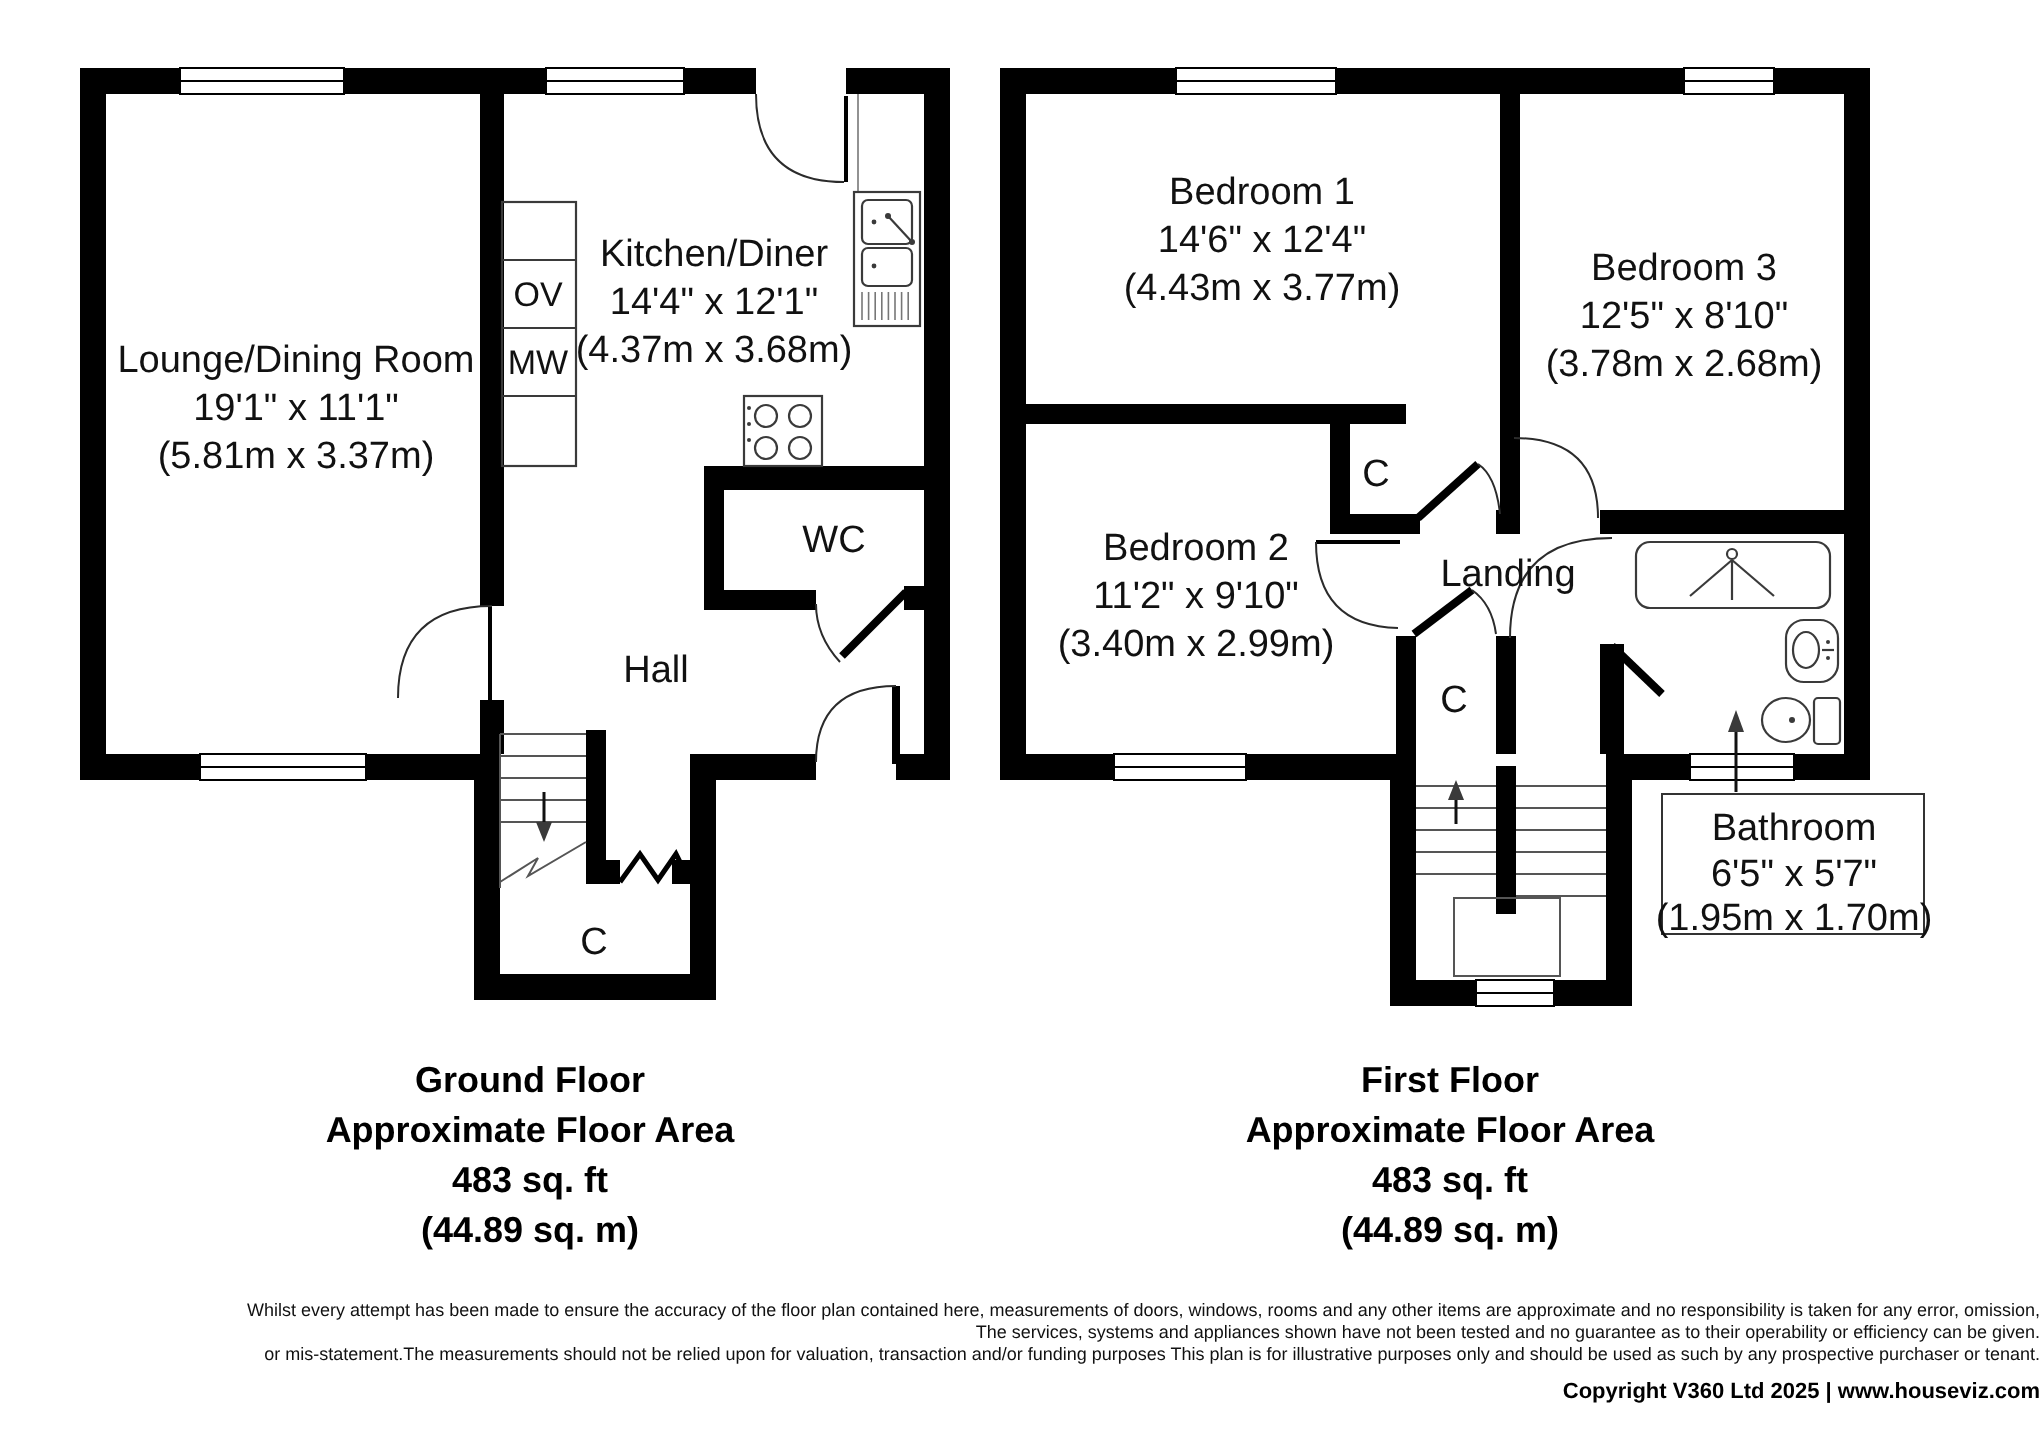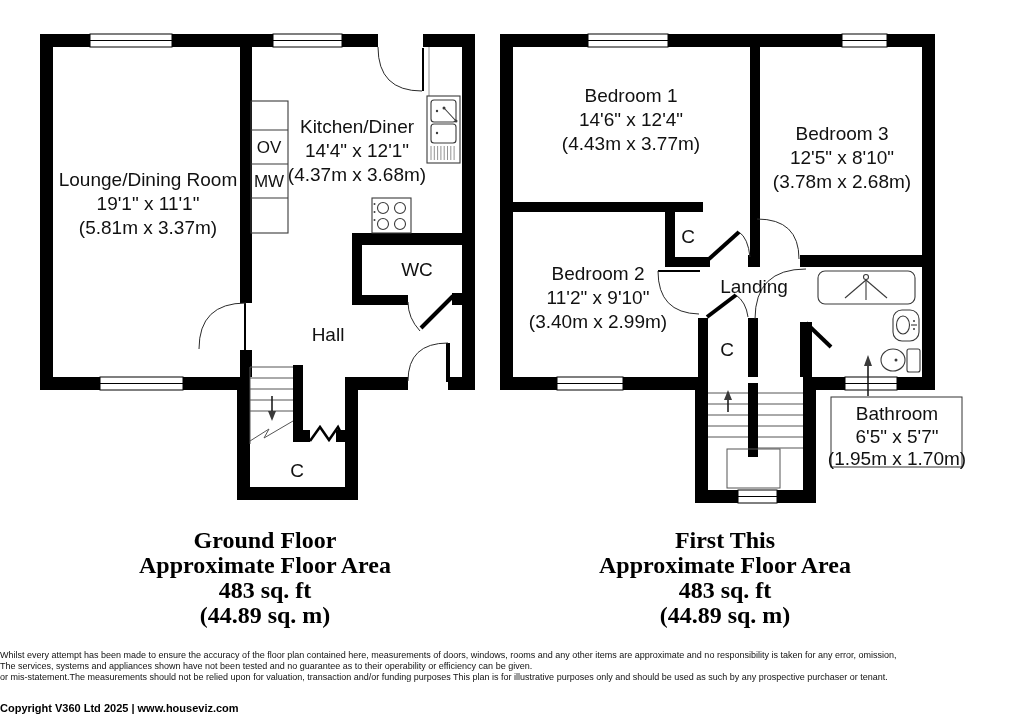--- a/index.html
+++ b/index.html
@@ -19,7 +19,7 @@
   .room-name, .room-dims { font-size:19px; text-anchor:middle; fill:#111111; }
   .small-label { font-size:17px; text-anchor:middle; fill:#111111; }
   .caption { position:absolute; width:490px; text-align:center; font-weight:bold;
-             font-size:24px; line-height:25px; color:#000; top:528px;font-family:Liberation Serif, serif; }
+             font-size:18px; line-height:25px; color:#000; top:528px; }
   .caption-ground { left:20px; }
   .caption-first { left:480px; }
   .footer { position:absolute; top:650px; left:0; width:1020px; text-align:left;

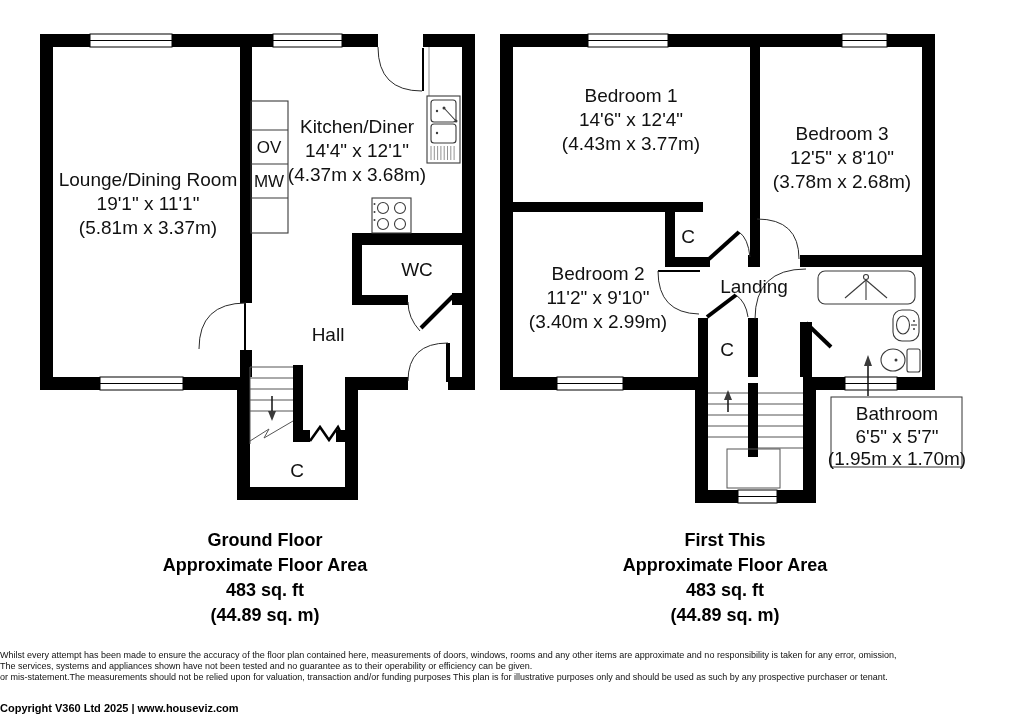--- a/index.html
+++ b/index.html
@@ -314,7 +314,7 @@
     <div>(44.89 sq. m)</div>
   </div>
   <div class="caption caption-first">
-    <div>First This</div>
+    <div>First Floor</div>
     <div>Approximate Floor Area</div>
     <div>483 sq. ft</div>
     <div>(44.89 sq. m)</div>

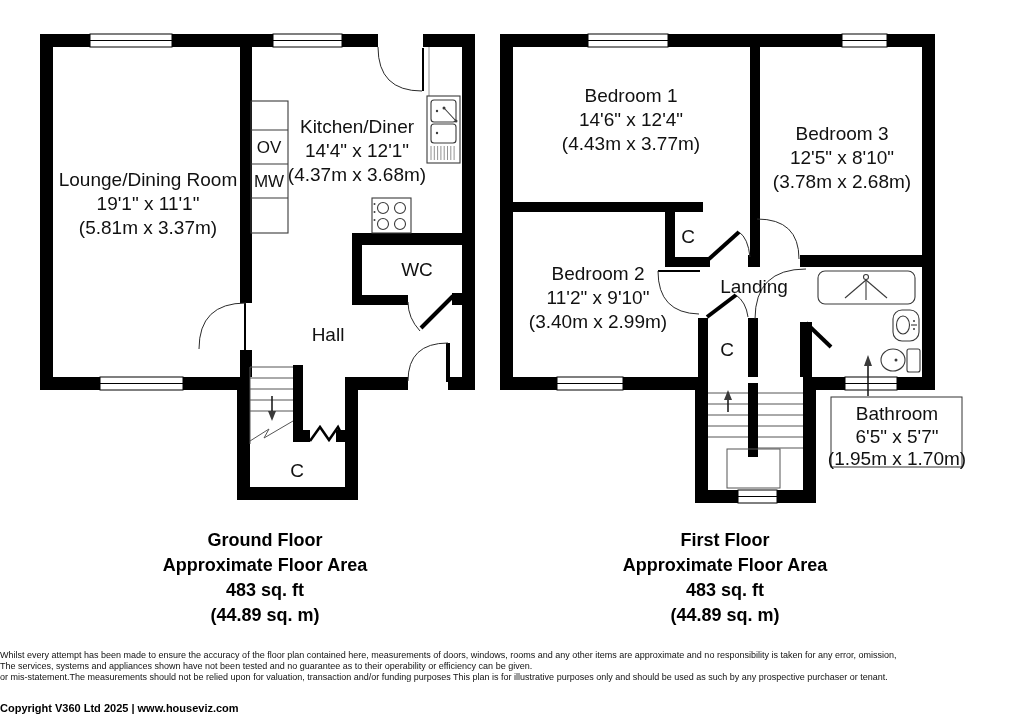--- a/index.html
+++ b/index.html
@@ -22,7 +22,7 @@
              font-size:18px; line-height:25px; color:#000; top:528px; }
   .caption-ground { left:20px; }
   .caption-first { left:480px; }
-  .footer { position:absolute; top:650px; left:0; width:1020px; text-align:left;
+  .footer { position:absolute; top:650px; left:0; width:1020px; text-align:right;
             font-size:9px; line-height:11px; color:#111; }
   .footer .copyright { font-size:11px; font-weight:bold; margin-top:20px; color:#000; }
 </style>

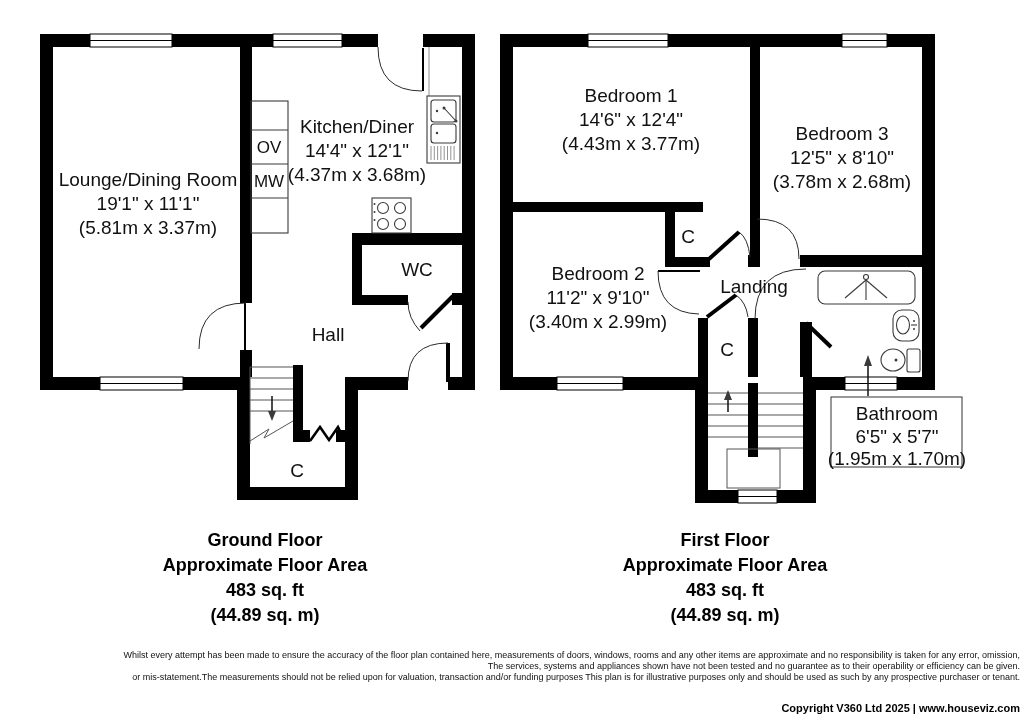--- a/index.html
+++ b/index.html
@@ -24,7 +24,7 @@
   .caption-first { left:480px; }
   .footer { position:absolute; top:650px; left:0; width:1020px; text-align:right;
             font-size:9px; line-height:11px; color:#111; }
-  .footer .copyright { font-size:11px; font-weight:bold; margin-top:20px; color:#000; }
+  .footer .copyright { font-size:11px; font-weight:bold; margin-top:8px; color:#000; }
 </style>
 </head>
 <body>

